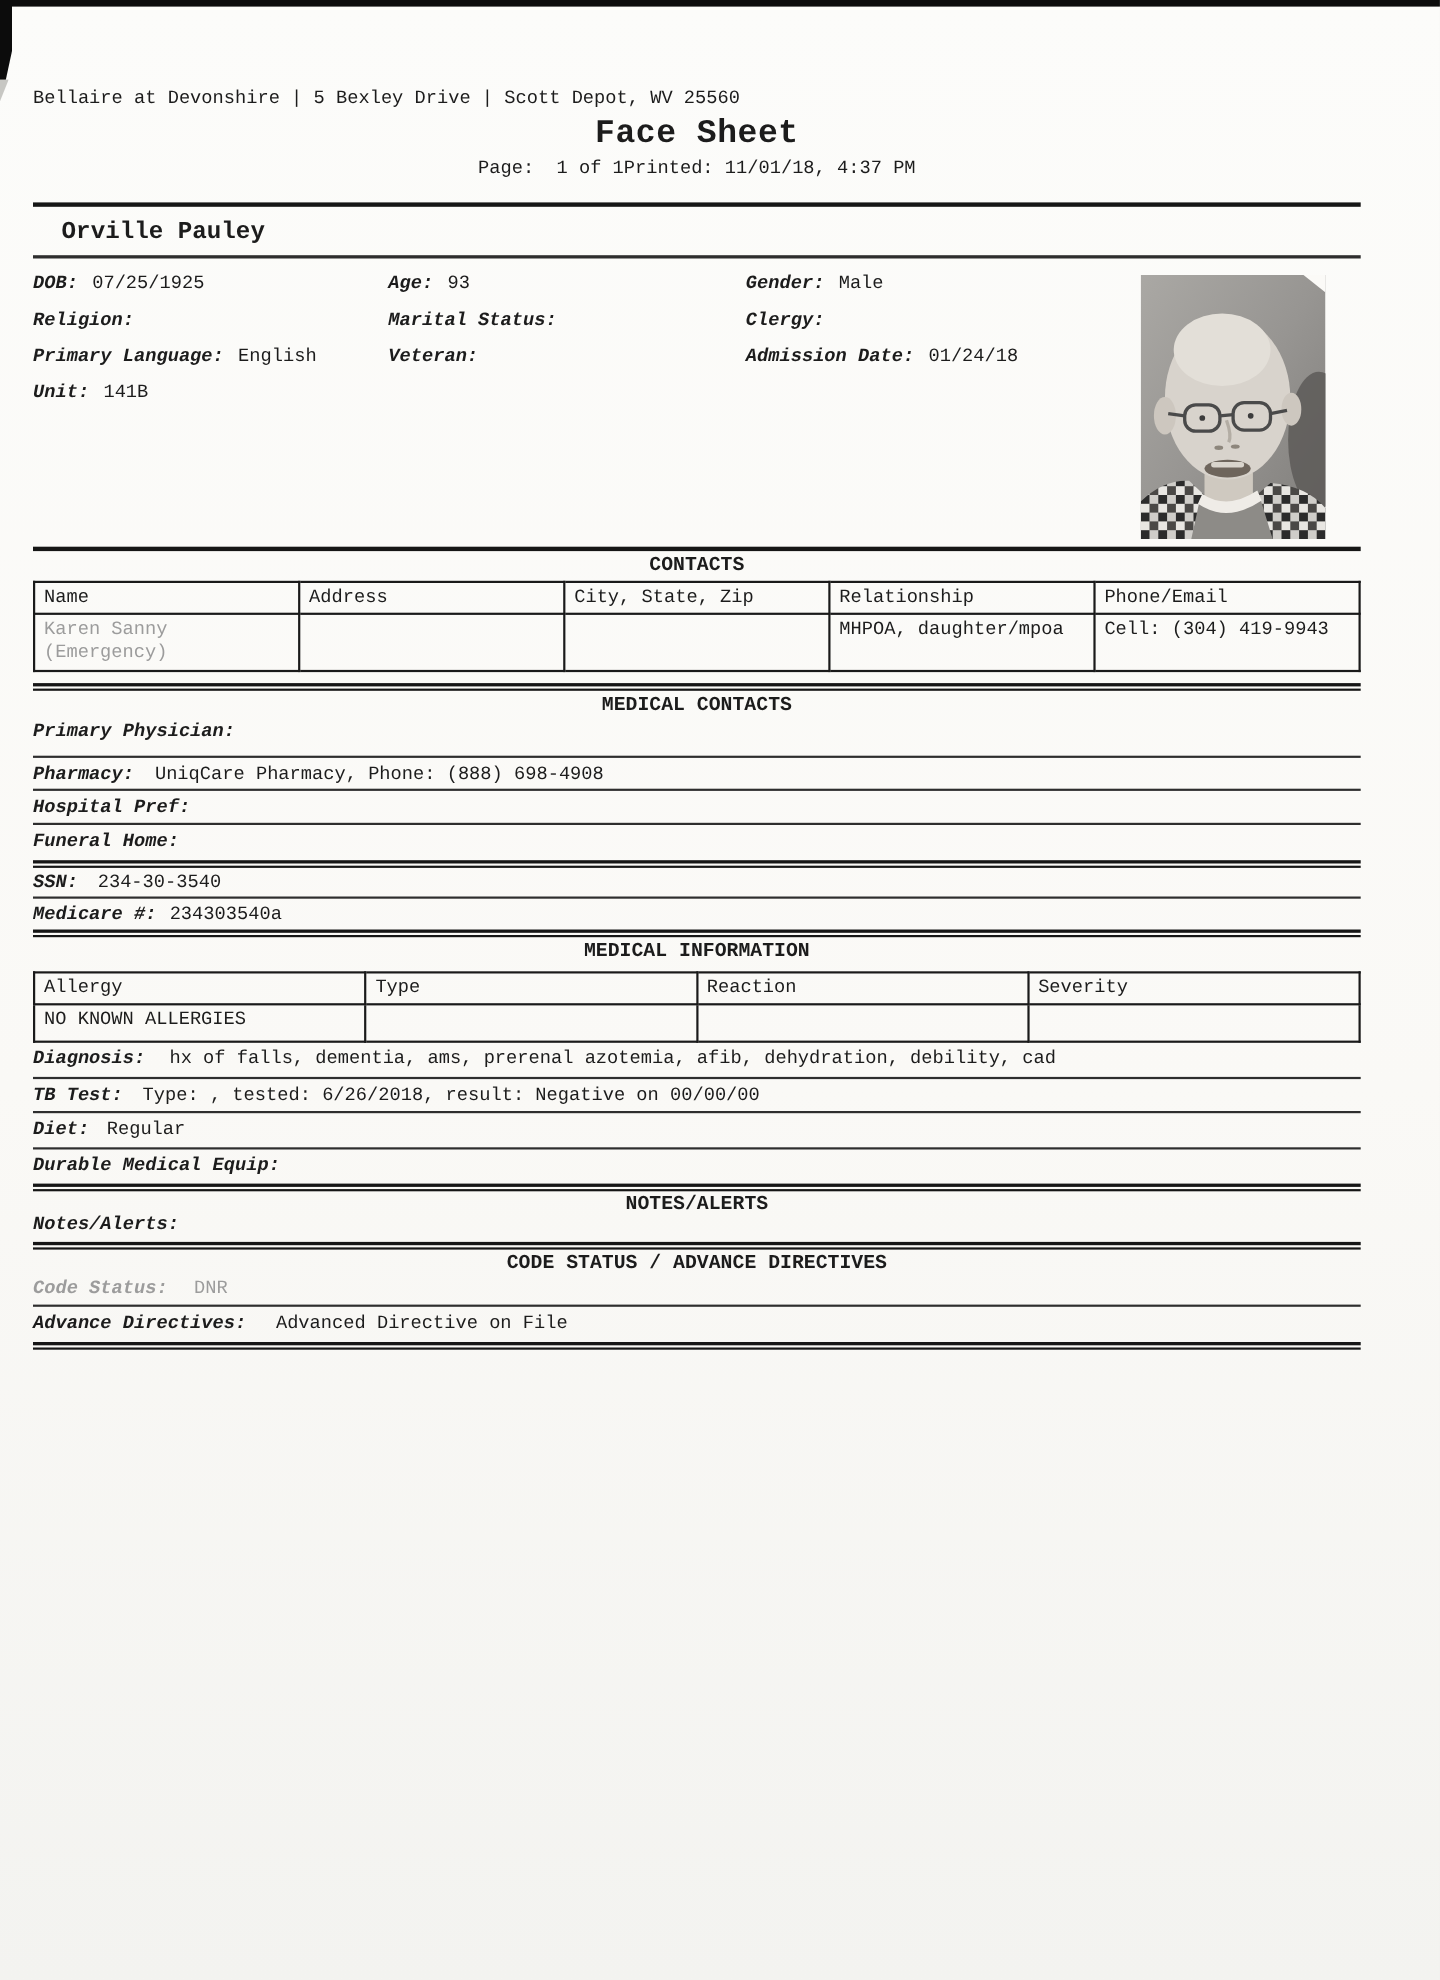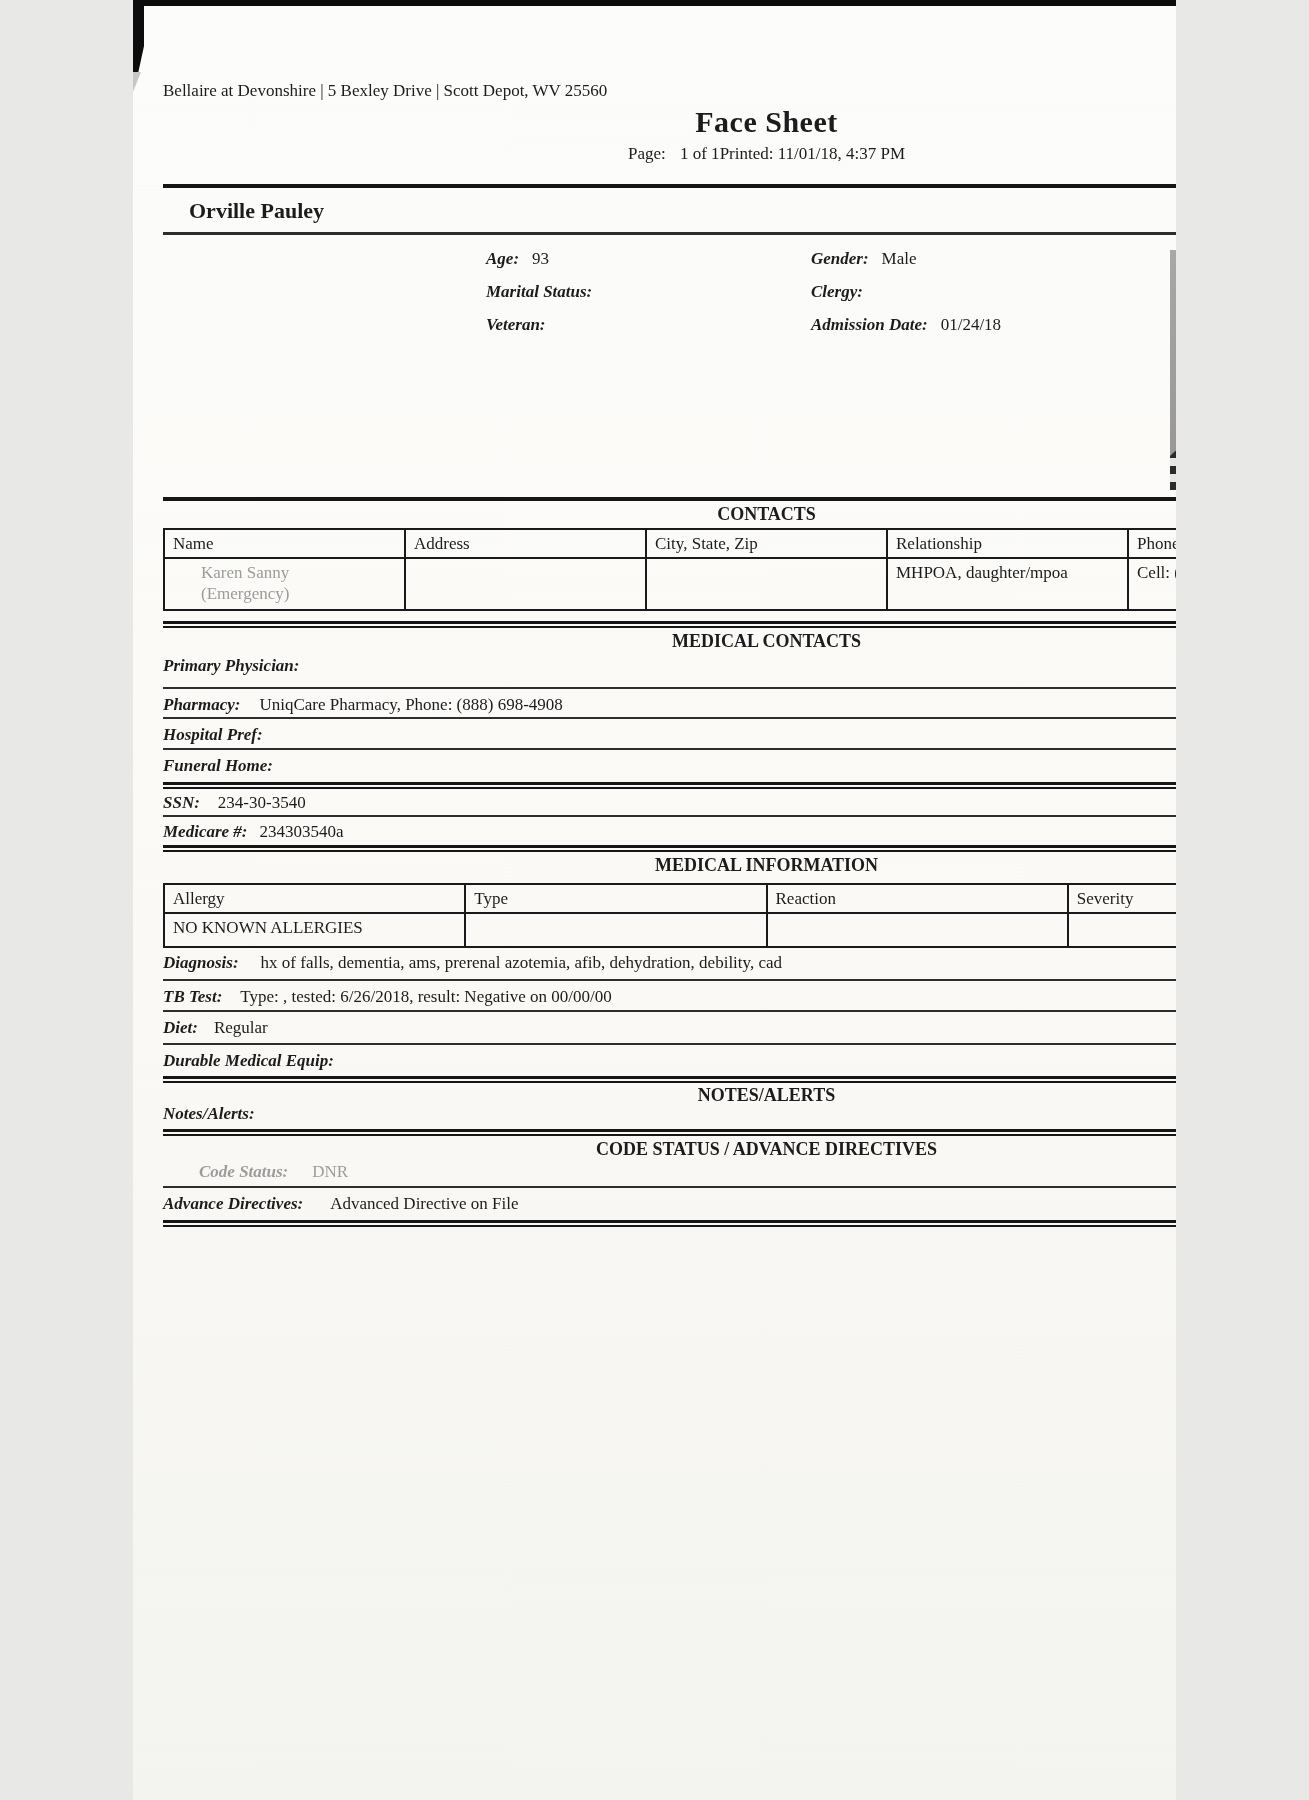--- a/index.html
+++ b/index.html
@@ -4,9 +4,9 @@
 <style>
   html,body{margin:0;padding:0;background:#e8e8e6;}
   .page{
-    position:relative;width:1043px;height:1800px;margin:0 auto;overflow:hidden;
+    position:relative;width:1309px;height:1800px;margin:0 auto;overflow:hidden;
     background:linear-gradient(180deg,#fcfcfa 0%,#faf9f6 55%,#f3f3f0 100%);
-    font-family:Liberation Serif, serif;color:#1c1c1c;font-size:17px;line-height:21px;
+    font-family:Liberation Mono, monospace;color:#1c1c1c;font-size:17px;line-height:21px;
   }
   .scan-top{position:absolute;top:0;left:0;width:100%;height:6px;background:#0c0c0c;}
   .scan-corner{position:absolute;top:0;left:0;width:11px;height:74px;background:#0c0c0c;

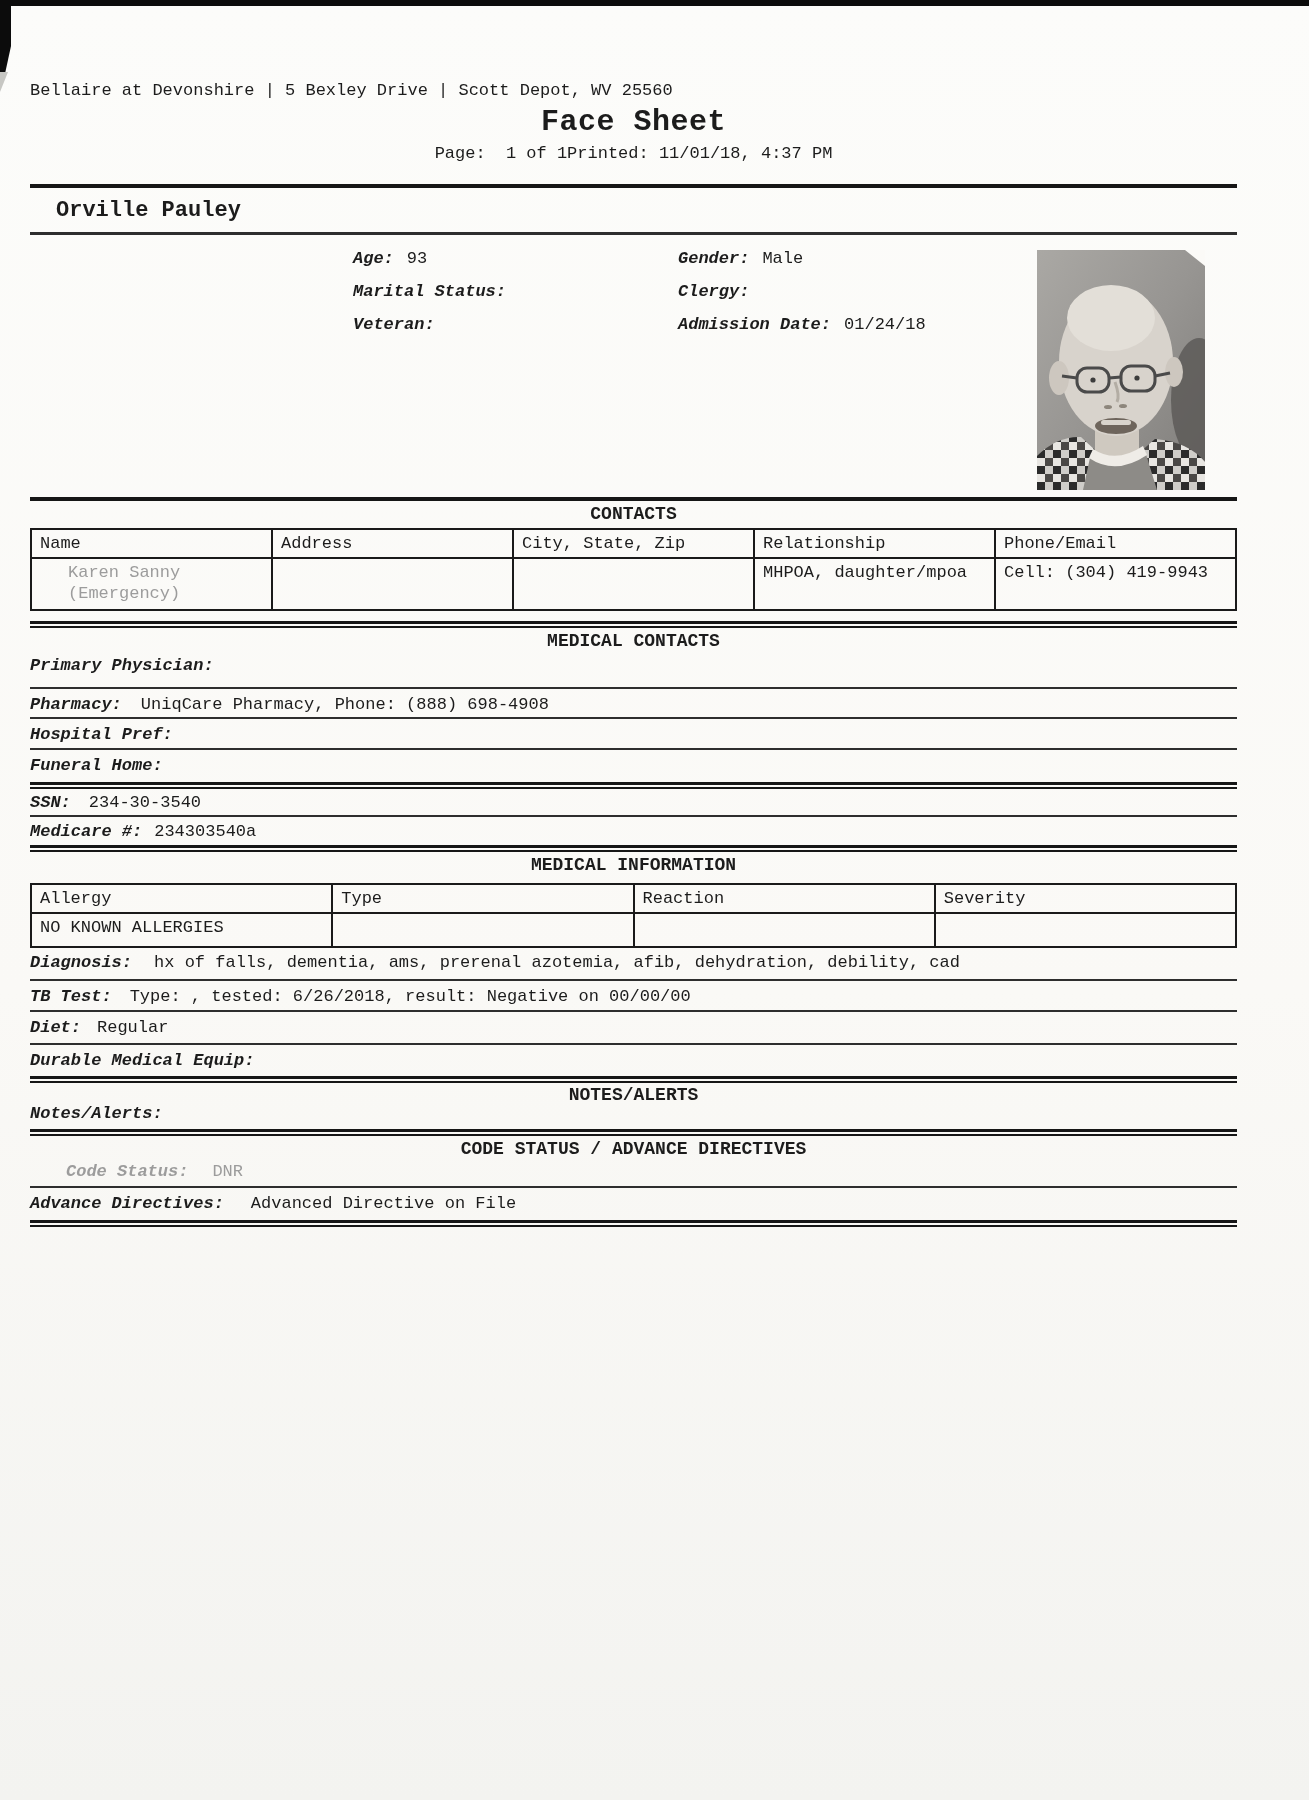--- a/index.html
+++ b/index.html
@@ -108,6 +108,12 @@
     <div class="rule-t" style="margin-top:7px;height:3px"></div>
 
     <div class="info">
+      <div class="col col-a">
+        <div class="item"><span class="lbl">DOB:</span><span class="val">07/25/1925</span></div>
+        <div class="item"><span class="lbl">Religion:</span><span class="val"></span></div>
+        <div class="item"><span class="lbl">Primary Language:</span><span class="val">English</span></div>
+        <div class="item"><span class="lbl">Unit:</span><span class="val">141B</span></div>
+      </div>
       <div class="col col-b">
         <div class="item"><span class="lbl">Age:</span><span class="val">93</span></div>
         <div class="item"><span class="lbl">Marital Status:</span><span class="val"></span></div>

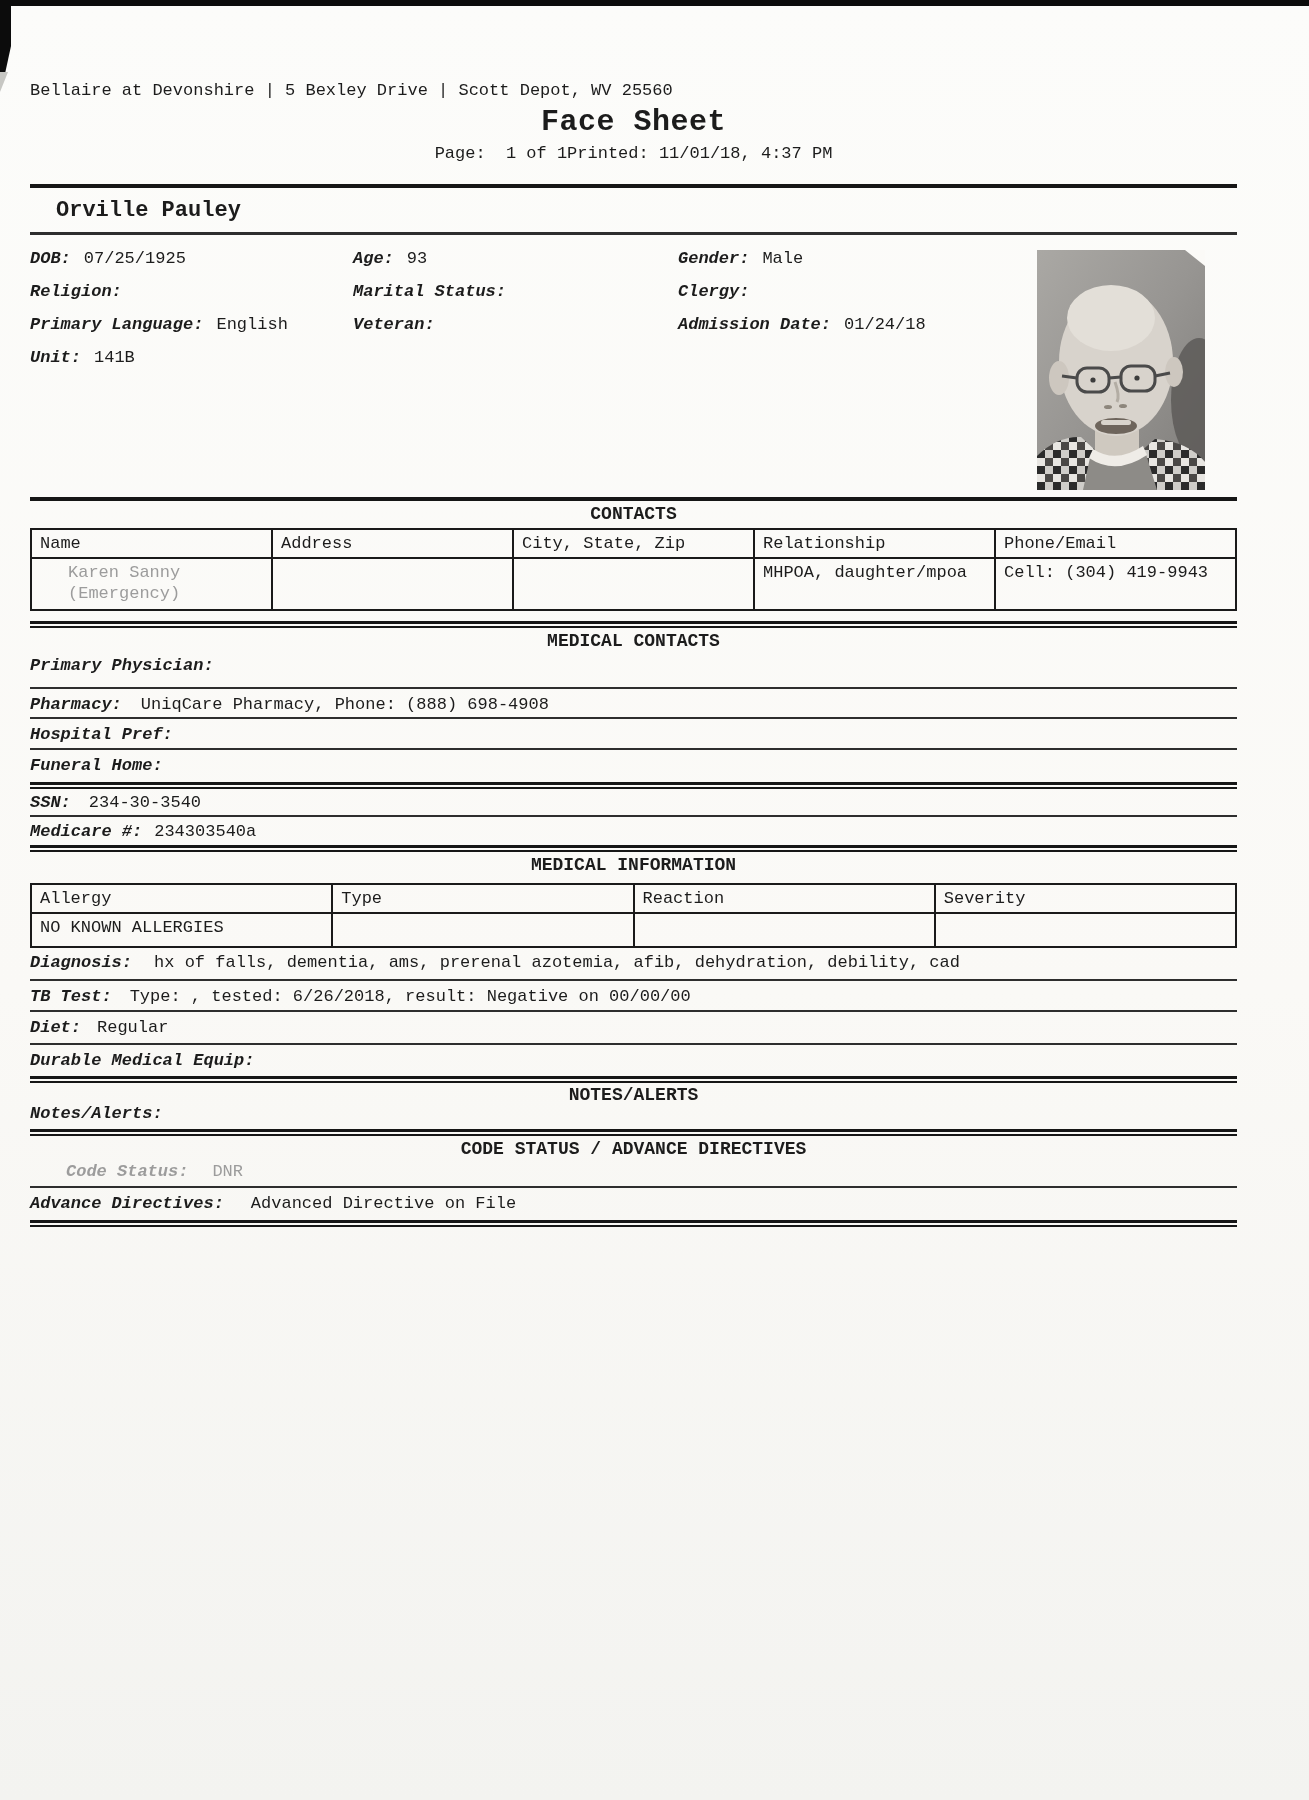--- a/index.html
+++ b/index.html
@@ -19,7 +19,7 @@
   .hdr-row{display:flex;justify-content:center;align-items:flex-end;margin-top:2px;}
   .lbl{font-weight:700;font-style:italic;}
   .val{margin-left:13px;}
-  .muted{color:#9c9c9c;padding-left:36px;}
+  .muted{color:#9c9c9c;}
   .rule-h{height:4px;background:#161616;}
   .rule-d{height:2px;border-top:3px solid #161616;border-bottom:2px solid #161616;background:transparent;}
   .rule-t{height:2px;background:#2e2e2e;}

